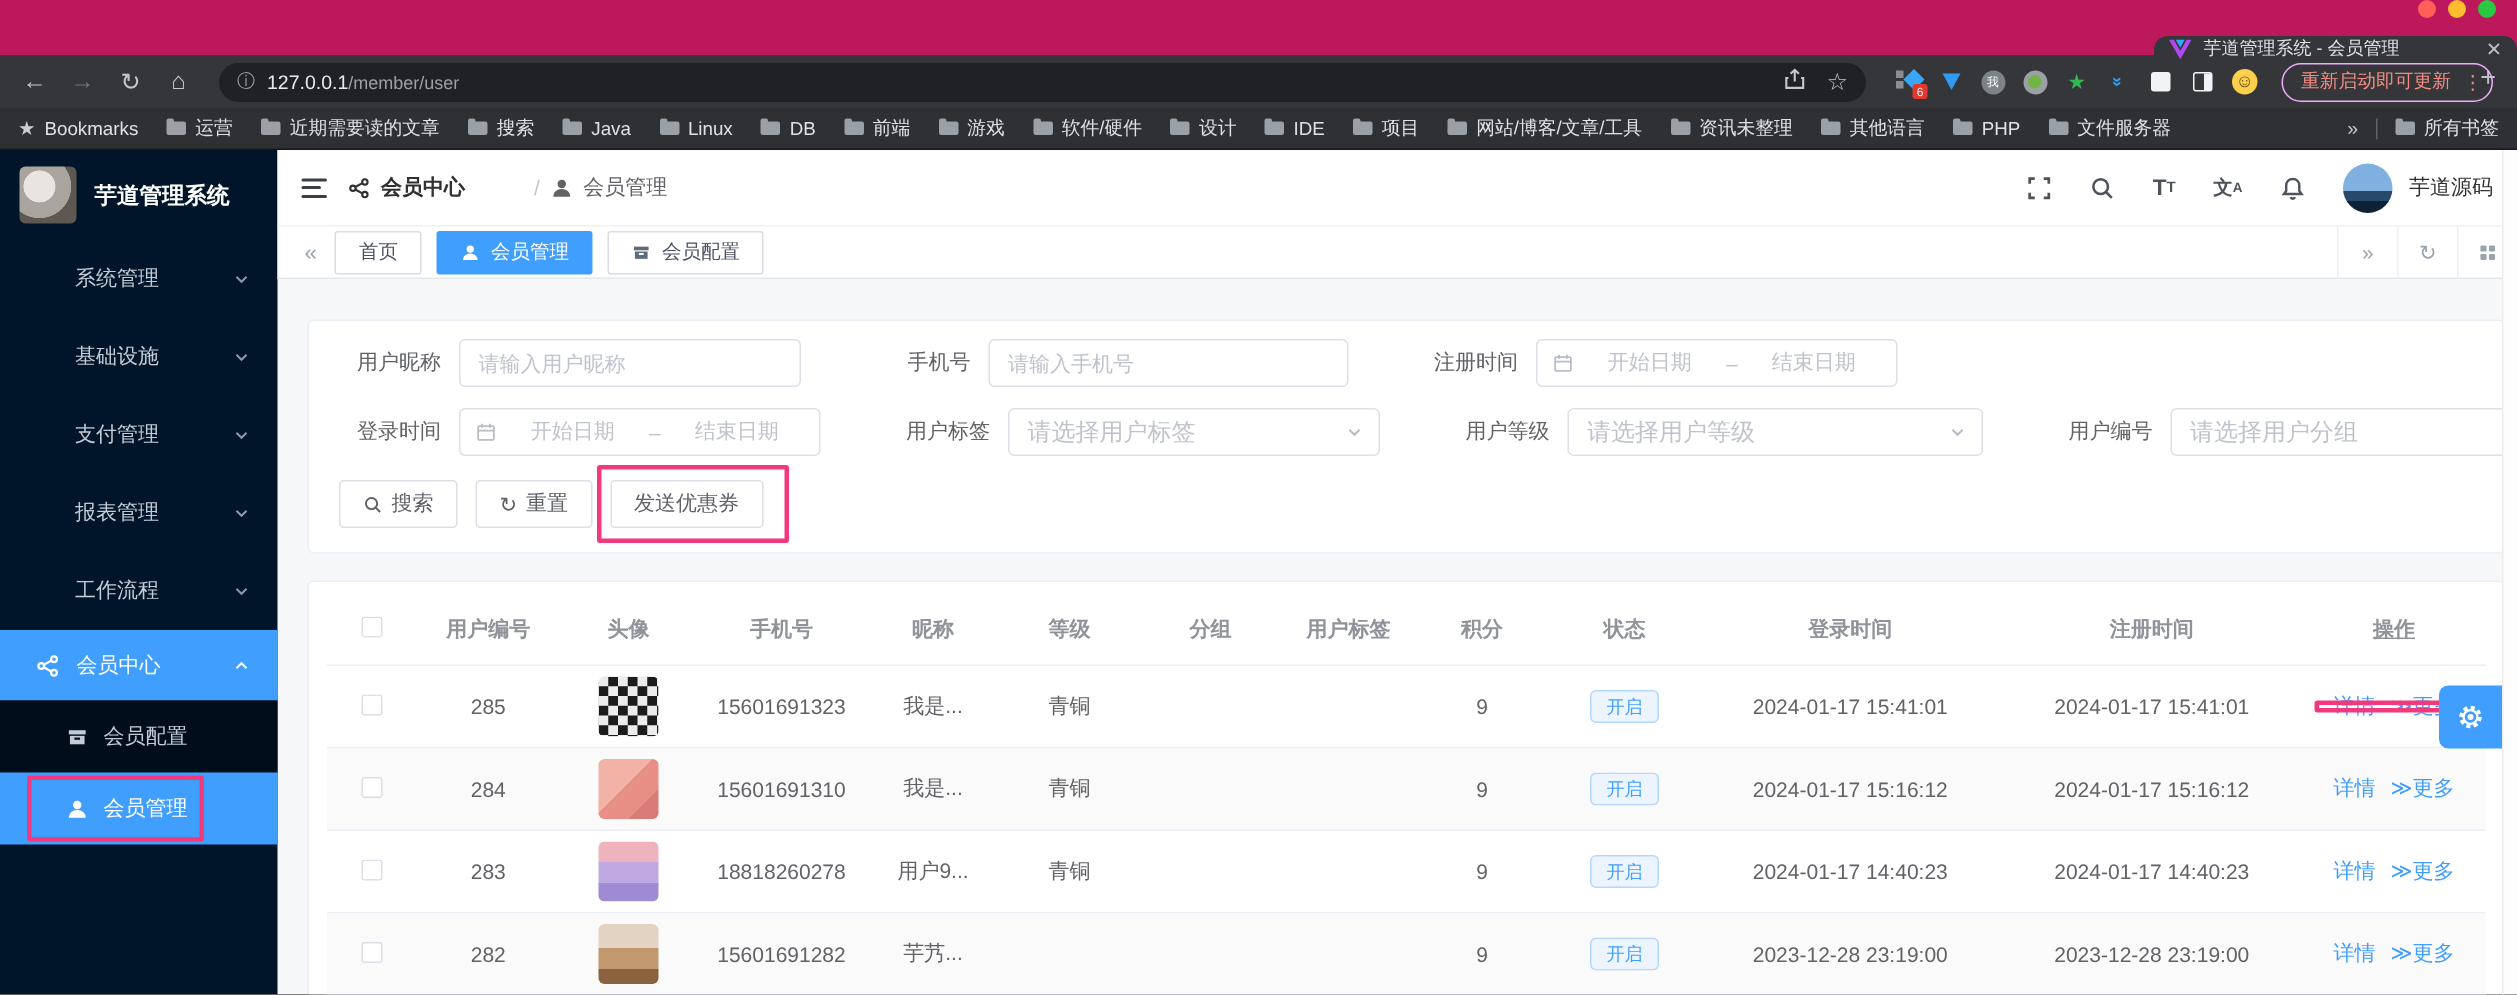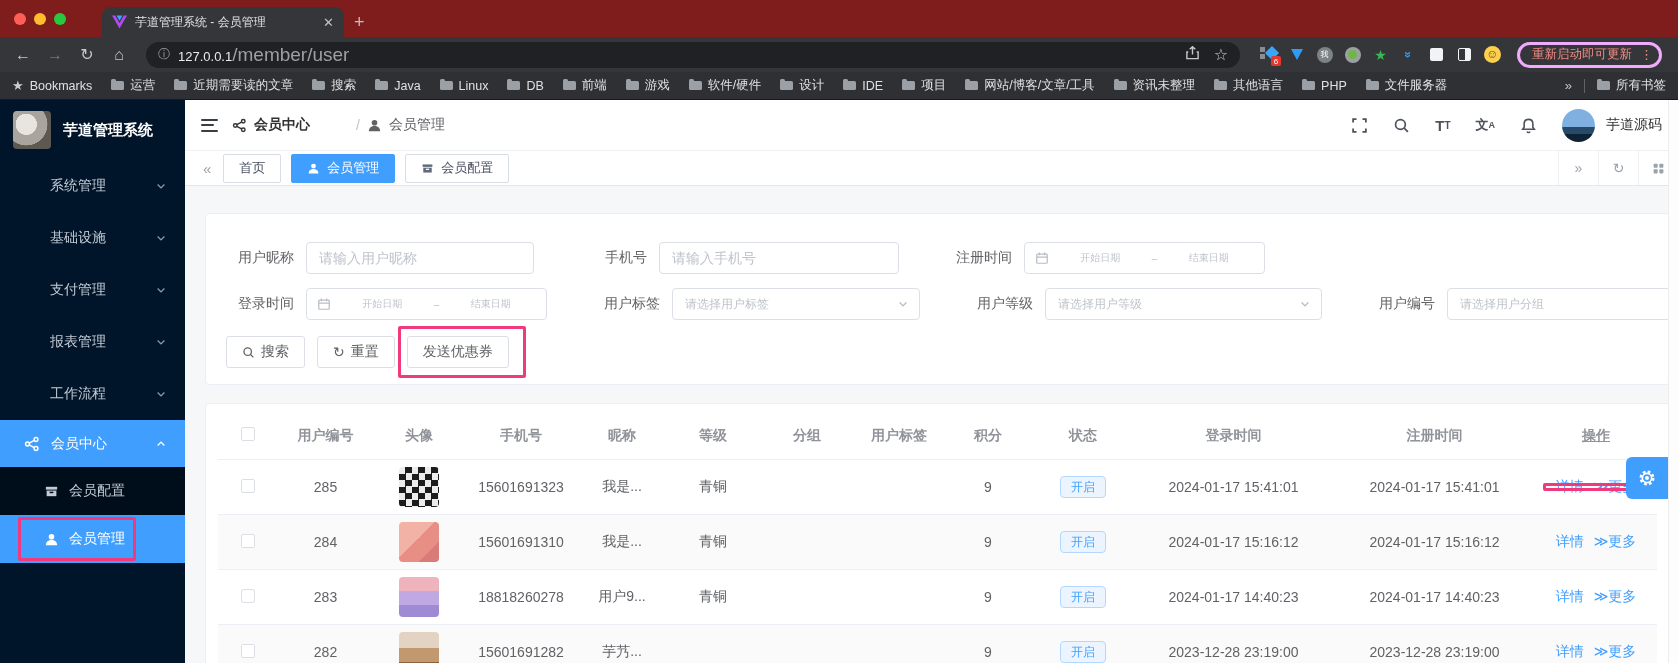--- a/index.html
+++ b/index.html
@@ -7,7 +7,7 @@
               font-family:"Liberation Sans","DejaVu Sans",sans-serif; }
 
   
-  .tabstrip { height:37px; background:#7f1d1d; display:flex; align-items:flex-end; }
+  .tabstrip { height:37px; background:#be185d; display:flex; align-items:flex-end;flex-direction:column; }
   .traffic { display:flex; gap:8px; align-items:center; padding:0 14px 12px 14px; }
   .light { width:12px; height:12px; border-radius:50%; }
   .light.red{background:#ff5f57}.light.yellow{background:#febc2e}.light.green{background:#28c840}

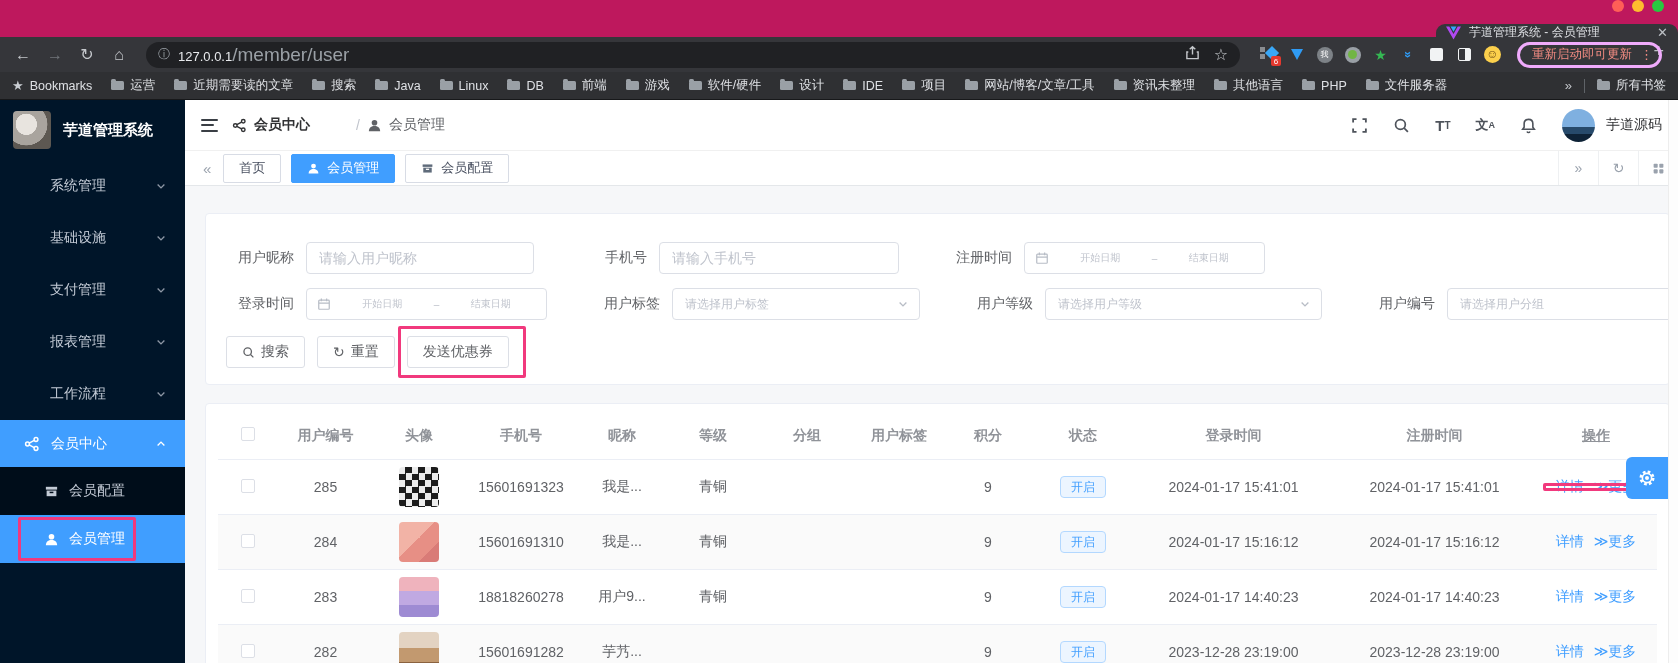--- a/index.html
+++ b/index.html
@@ -23,7 +23,7 @@
   .urlbar { flex:1; height:26px; background:#202124; border-radius:13px; margin:0 8px; display:flex; align-items:center; padding:0 12px; gap:8px; }
   .urlbar .info { color:#9aa0a6; font-size:12px; }
   .url-host { color:#e8eaed; font-size:13px; }
-  .url-path { color:#9aa0a6; font-size:19px; }
+  .url-path { color:#9aa0a6; font-size:12px; }
   .url-right { margin-left:auto; display:flex; gap:14px; color:#c4c7cb; }
   .ext-cluster { display:flex; align-items:center; gap:11px; padding:0 6px; }
   .ext { width:17px; height:17px; display:flex; align-items:center; justify-content:center; position:relative; font-size:12px; }

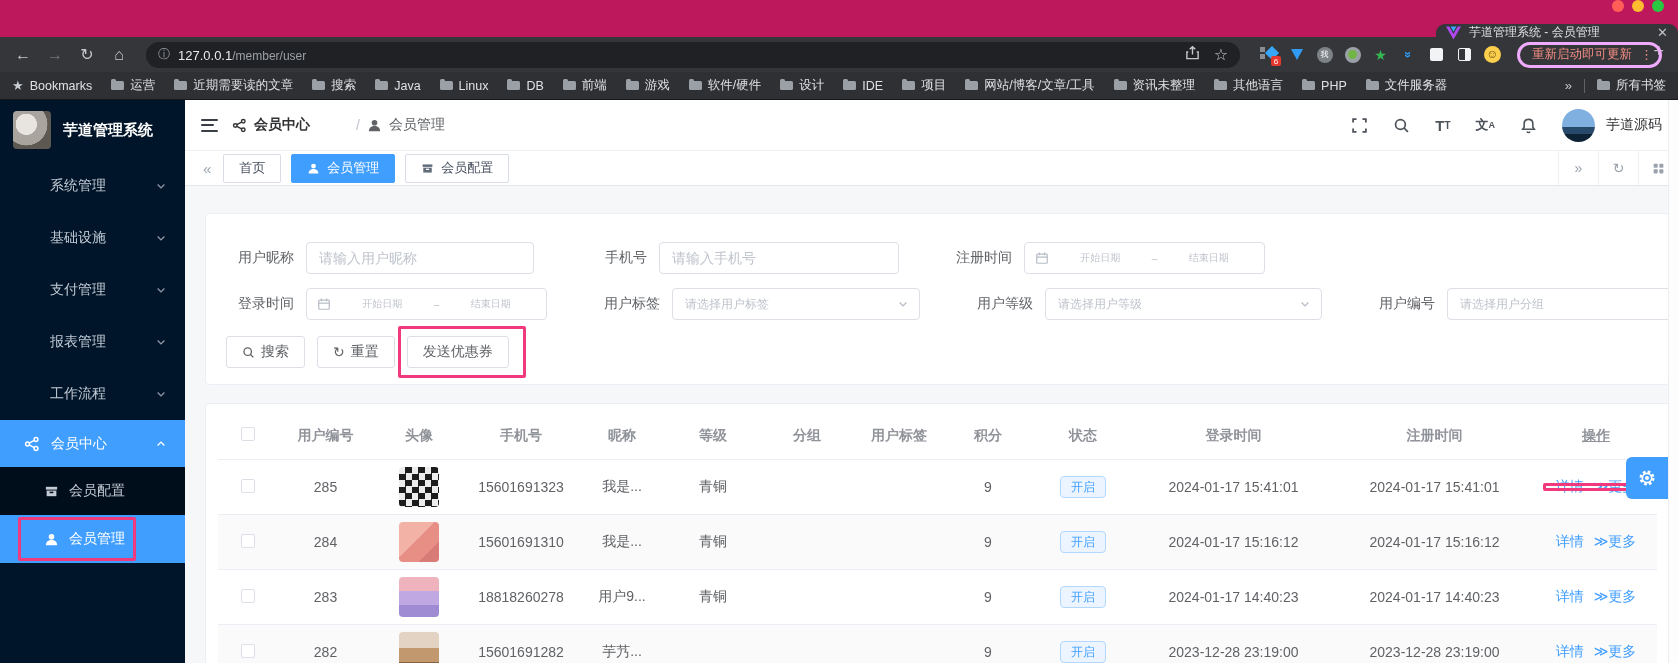--- a/index.html
+++ b/index.html
@@ -40,7 +40,7 @@
   .puzzle { width:13px; height:13px; background:#f1f3f4; border-radius:2px; }
   .halfsq { width:13px; height:13px; border:1.5px solid #f1f3f4; border-radius:2px; background:linear-gradient(90deg,transparent 55%,#f1f3f4 55%); }
   .smiley { width:17px; height:17px; border-radius:50%; background:#fcd04c; color:#6b4b12; font-size:12px; line-height:17px; text-align:center; }
-  .update-pill { border:3px solid #f0abfc; color:#f28b82; border-radius:13px; height:26px;
+  .update-pill { border:1px solid #f0abfc; color:#f28b82; border-radius:13px; height:26px;
                  display:flex; align-items:center; gap:8px; padding:0 6px 0 12px; font-size:12.5px; margin:0 6px 0 4px; white-space:nowrap; }
   .kebab { color:#f28b82; font-size:13px; }
 

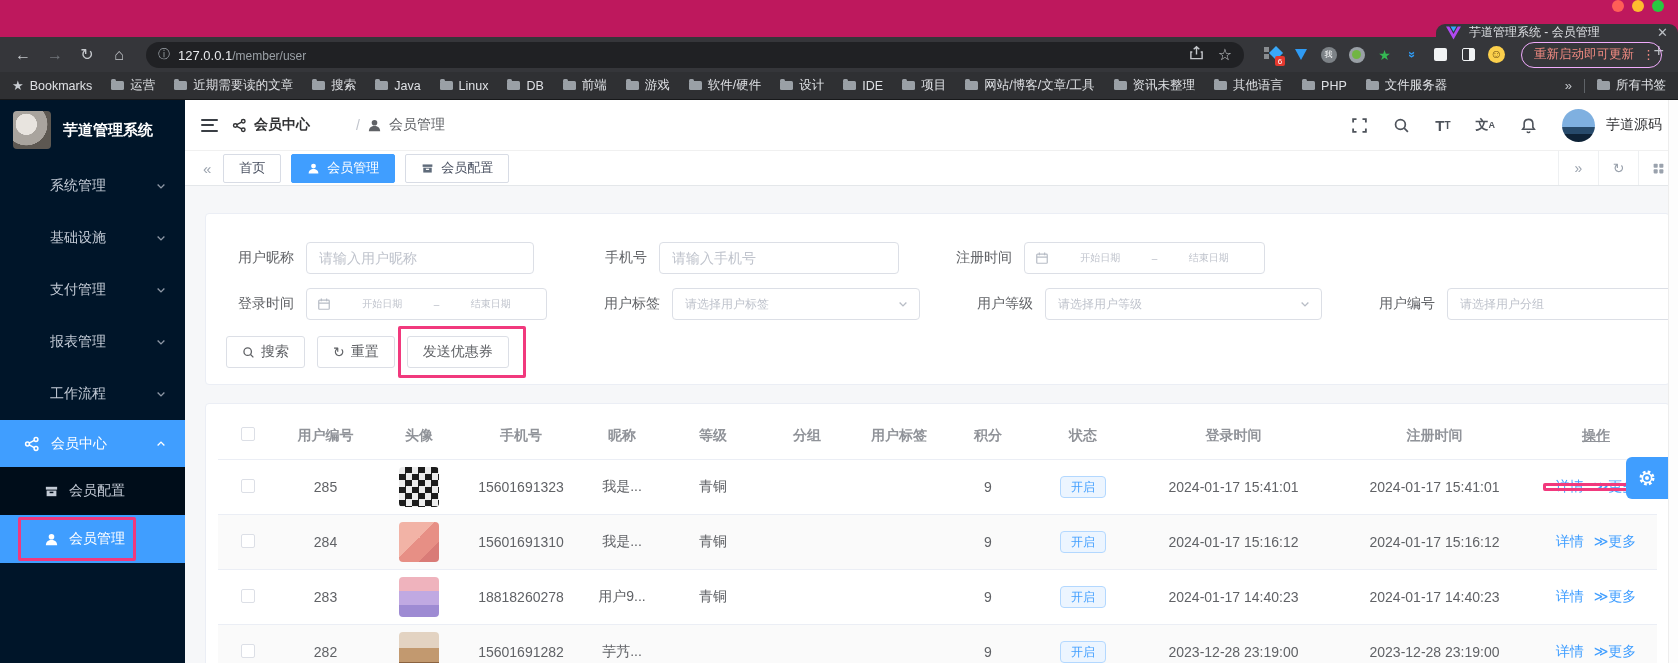--- a/index.html
+++ b/index.html
@@ -112,7 +112,7 @@
 
   
   .form-card { padding:12px 20px 16px; }
-  .f-row { display:flex; margin-top:16px; }
+  .f-row { display:flex; margin-top:0; }
   .f-row + .f-row { margin-top:14px; }
   .field { display:flex; align-items:center; margin-right:45px; }
   .f-label { width:68px; text-align:right; margin-right:12px; color:#606266; font-size:14px; white-space:nowrap; }

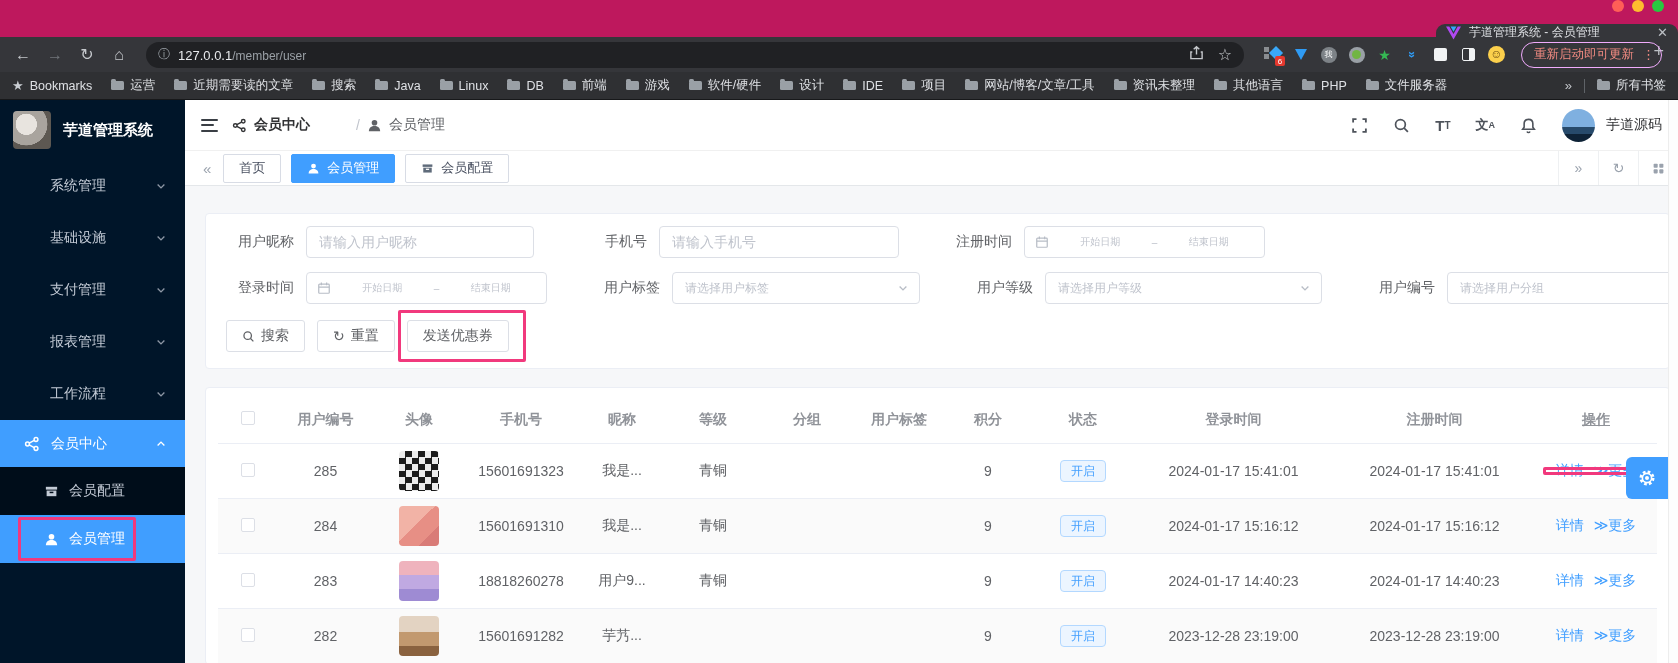--- a/index.html
+++ b/index.html
@@ -119,7 +119,7 @@
   .inp { height:32px; border:1px solid #dcdfe6; border-radius:4px; font-size:14px; color:#606266; padding:0 12px; outline:none; background:#fff; }
   .inp::placeholder { color:#bfc3cc; }
   .daterange { height:32px; border:1px solid #dcdfe6; border-radius:4px; display:flex; align-items:center;
-               gap:6px; padding:0 10px; color:#bfc3cc; font-size:10px; }
+               gap:6px; padding:0 10px; color:#bfc3cc; font-size:14px; }
   .daterange .dph { flex:1; text-align:center; }
   .sel { height:32px; border:1px solid #dcdfe6; border-radius:4px; display:flex; align-items:center;
          padding:0 10px 0 12px; color:#bfc3cc; font-size:12px; justify-content:space-between; cursor:pointer; }

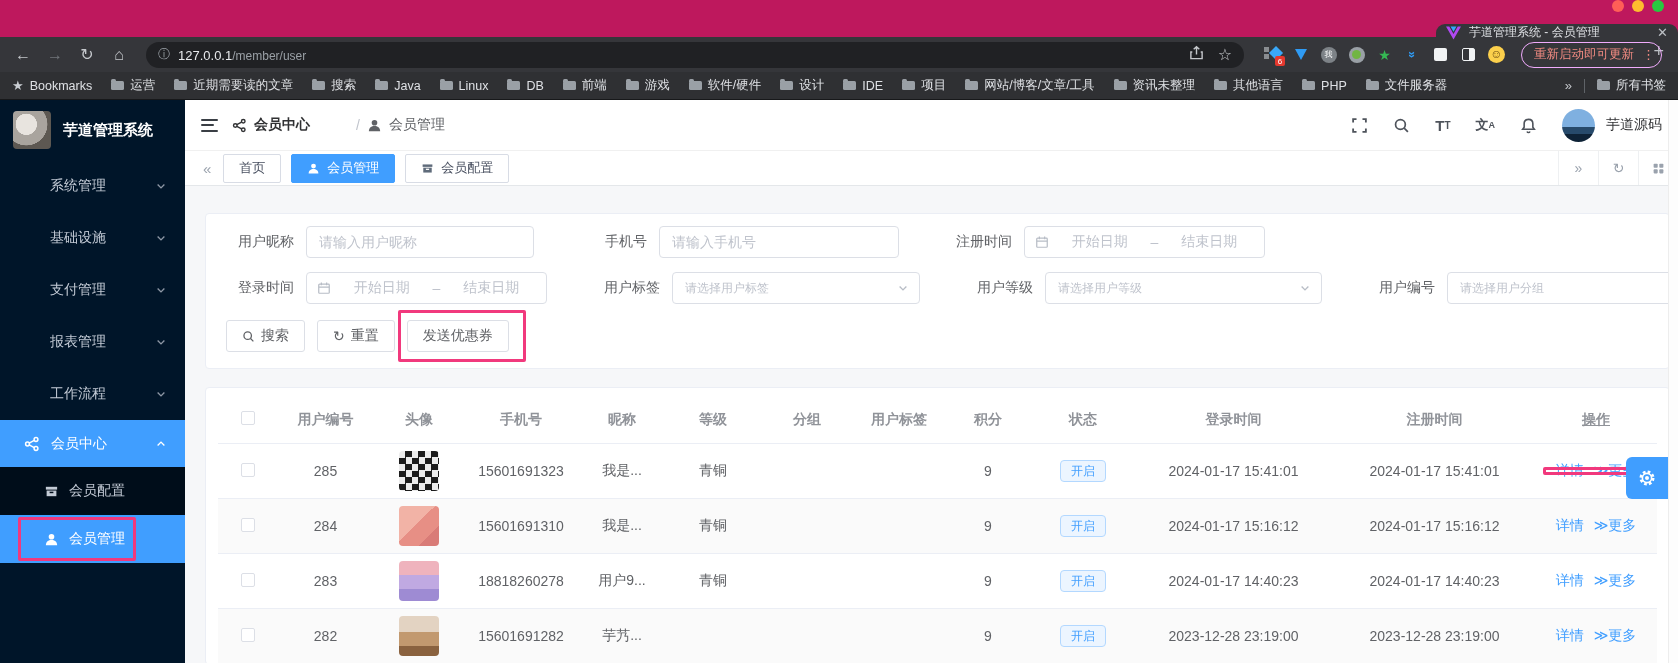--- a/index.html
+++ b/index.html
@@ -122,7 +122,7 @@
                gap:6px; padding:0 10px; color:#bfc3cc; font-size:14px; }
   .daterange .dph { flex:1; text-align:center; }
   .sel { height:32px; border:1px solid #dcdfe6; border-radius:4px; display:flex; align-items:center;
-         padding:0 10px 0 12px; color:#bfc3cc; font-size:12px; justify-content:space-between; cursor:pointer; }
+         padding:0 10px 0 12px; color:#bfc3cc; font-size:16px; justify-content:space-between; cursor:pointer; }
   .ic-gray { color:#b8bdc6; }
   .btn-row { margin-top:16px; display:flex; gap:12px; align-items:center; }
   .btn { height:32px; border:1px solid #dcdfe6; background:#fff; border-radius:3px; color:#606266;

